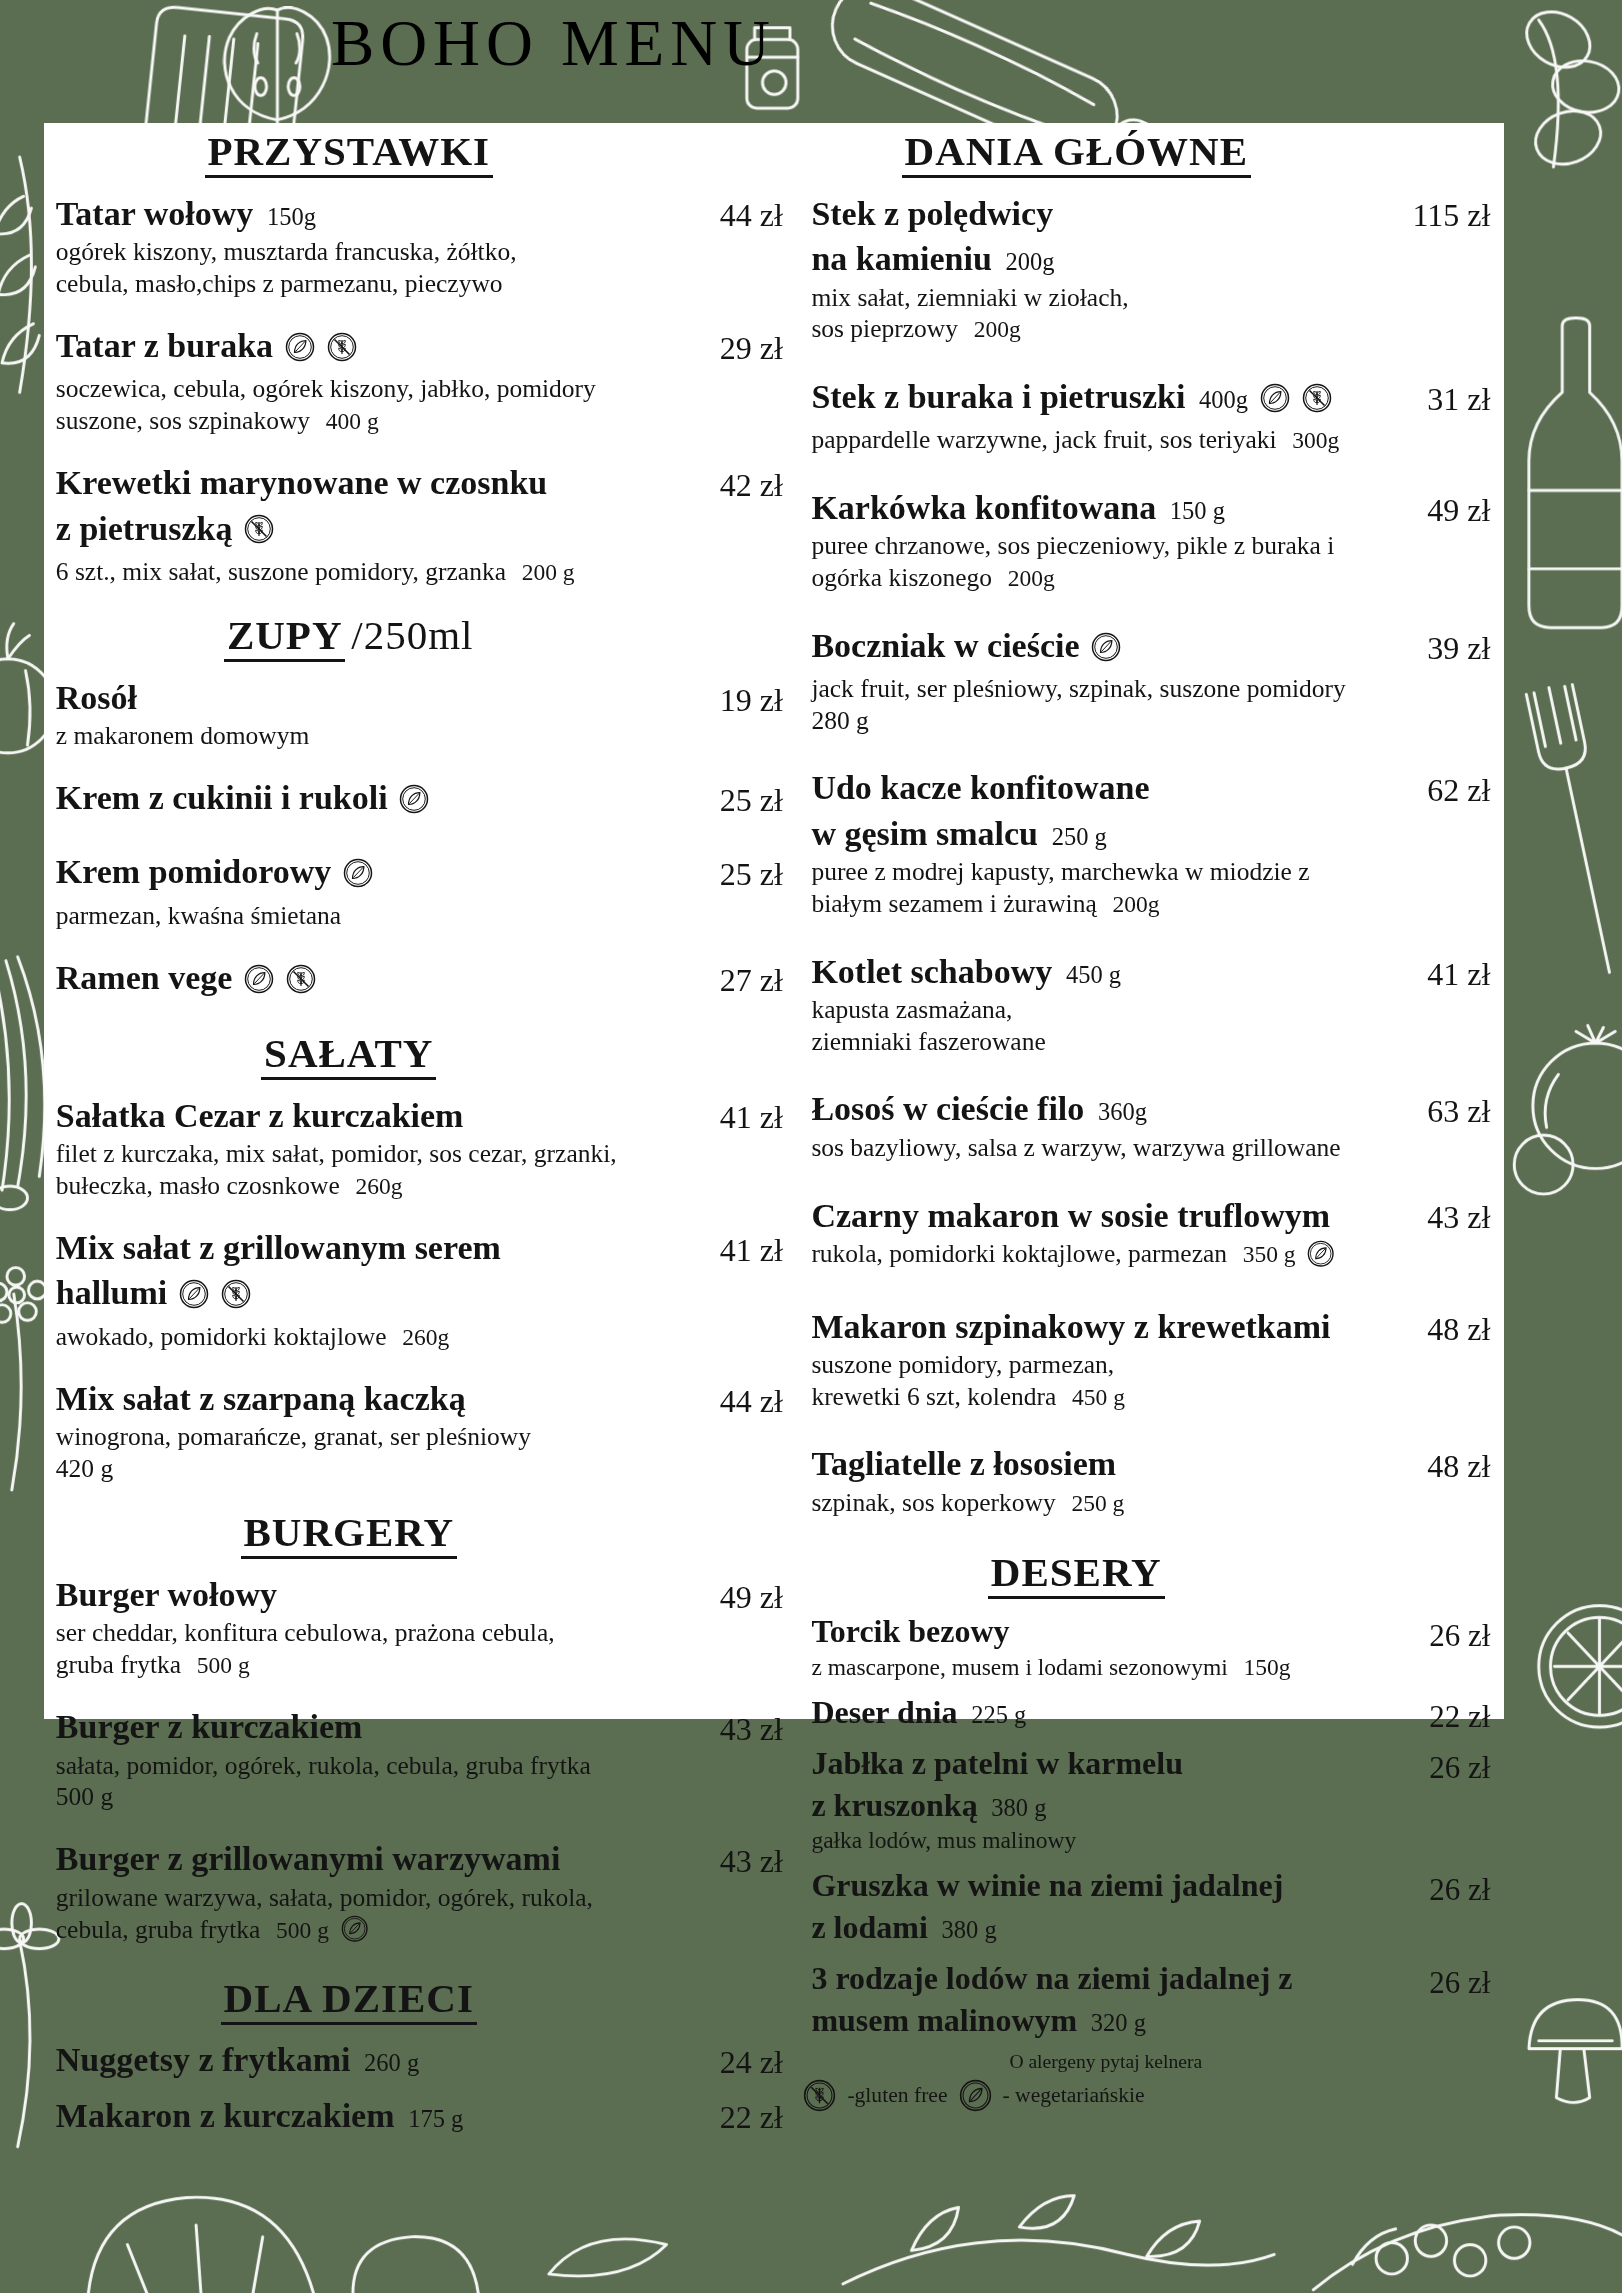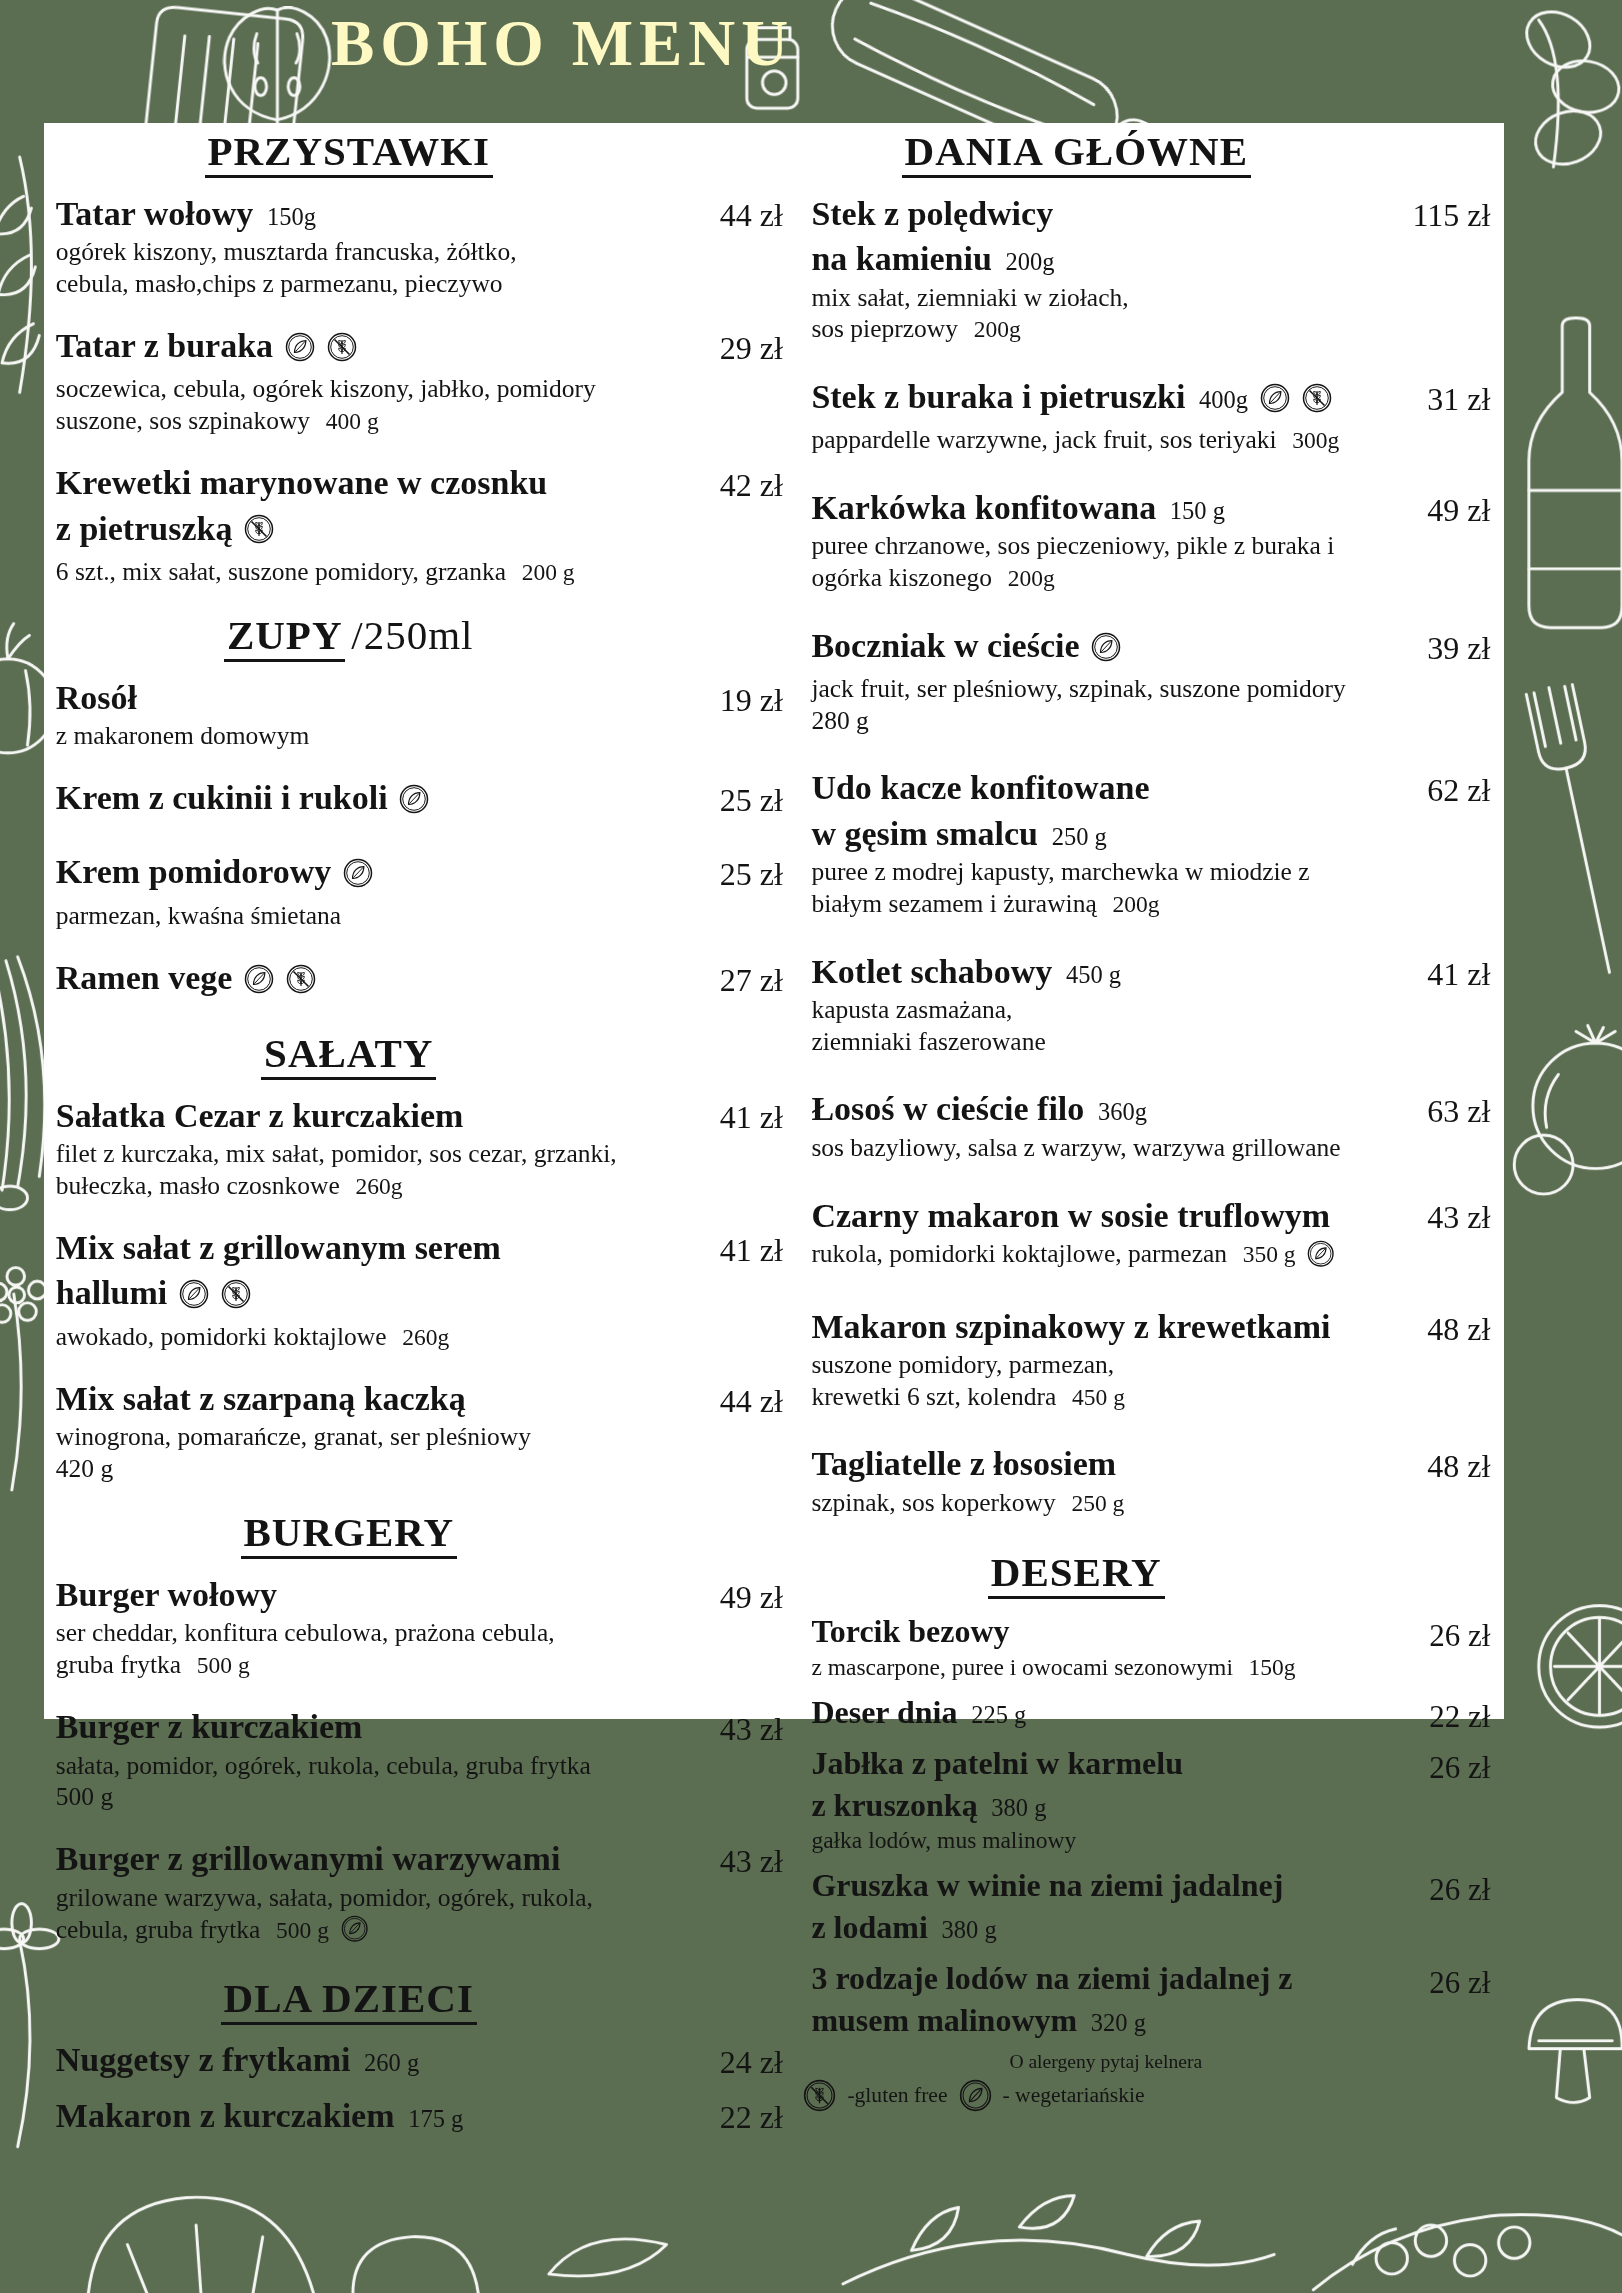--- a/index.html
+++ b/index.html
@@ -18,7 +18,7 @@
   .title-band{position:absolute;left:0;top:0;width:100%;height:123px;z-index:2;}
   .page-title{
     position:absolute;left:331px;top:5.9px;margin:0;
-    font-size:65px;font-weight:700;letter-spacing:5.9px;color:#fef9c3;white-space:nowrap;
+    font-size:65px;font-weight:400;letter-spacing:5.9px;color:#000000;white-space:nowrap;
   }
   .panel{
     position:absolute;left:44px;top:123px;width:1460px;height:1596px;

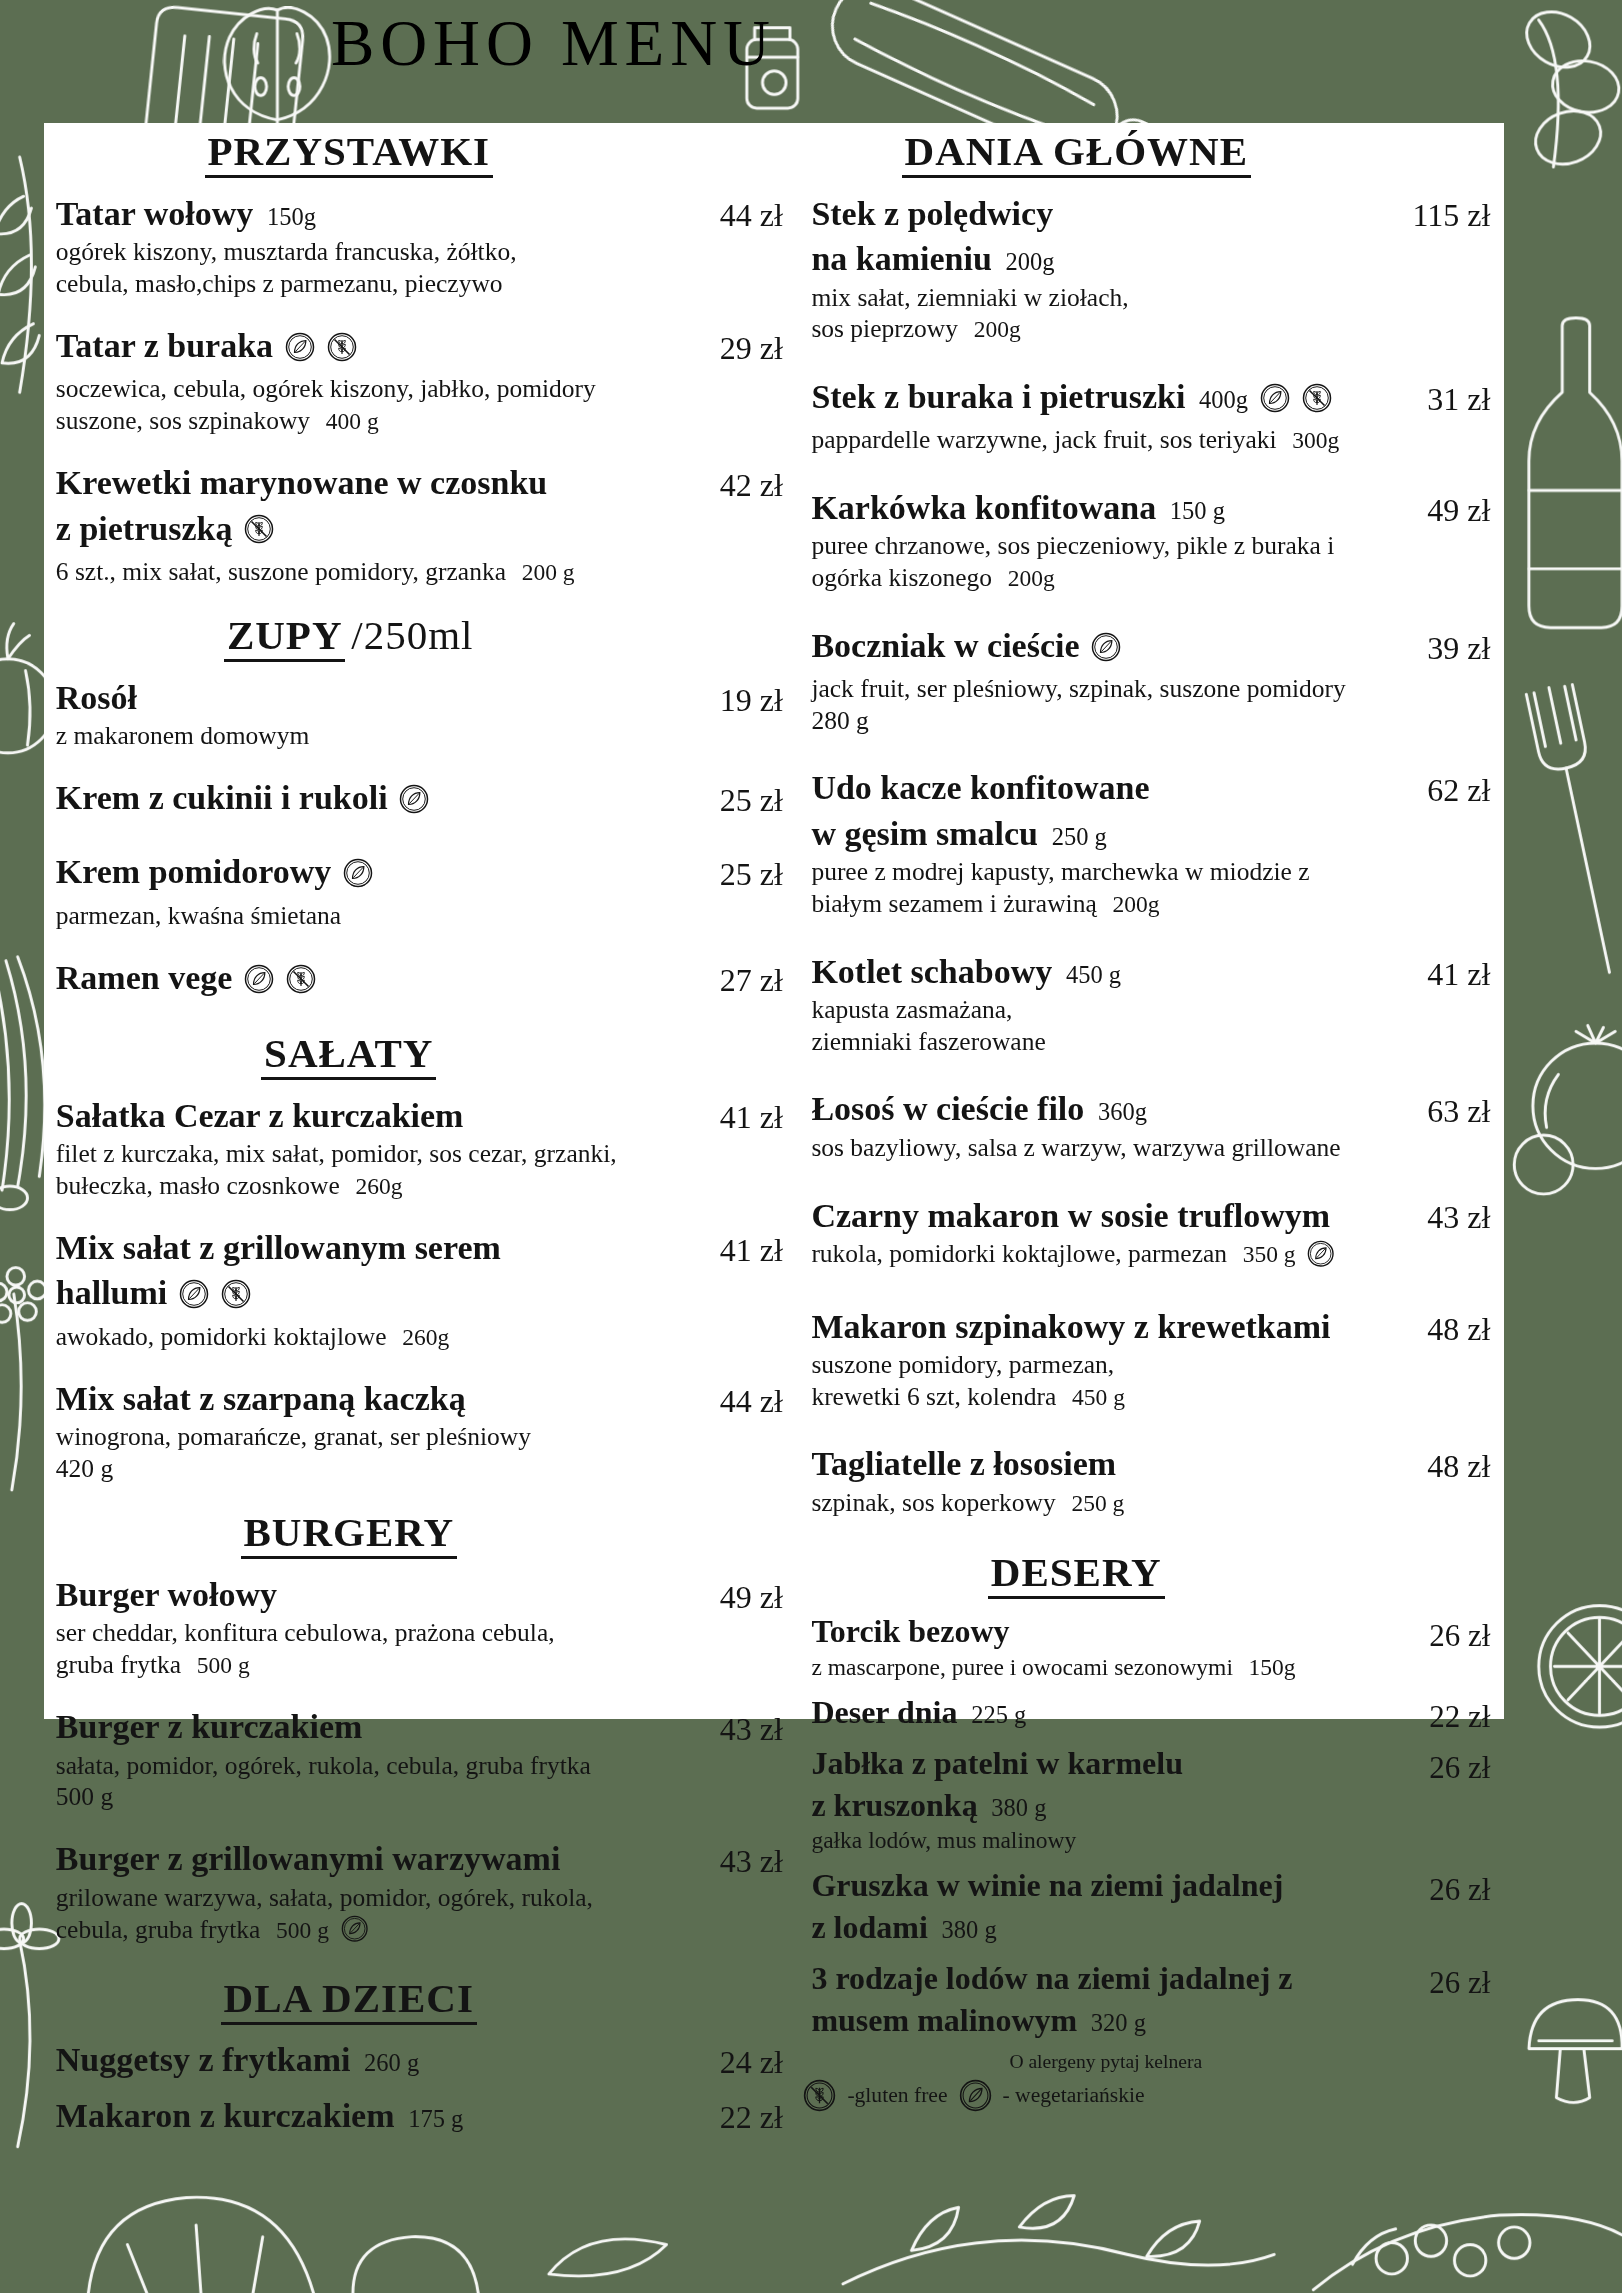--- a/index.html
+++ b/index.html
@@ -499,7 +499,7 @@
           <div class="item">
             <div class="body">
               <div class="line-title"><span>Torcik bezowy</span></div>
-              <div class="line-desc"><span>z mascarpone, puree i owocami sezonowymi</span><span class="weight">150g</span></div>
+              <div class="line-desc"><span>z mascarpone, musem i lodami sezonowymi</span><span class="weight">150g</span></div>
             </div>
             <div class="price">26 zł</div>
           </div>

